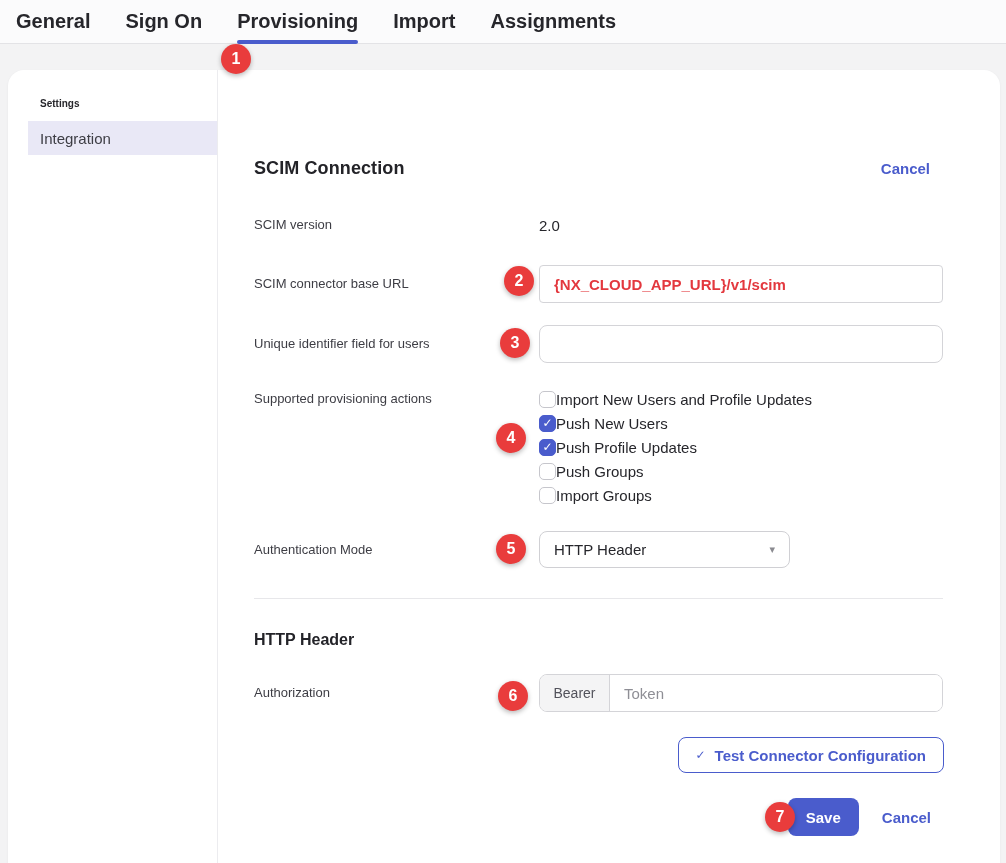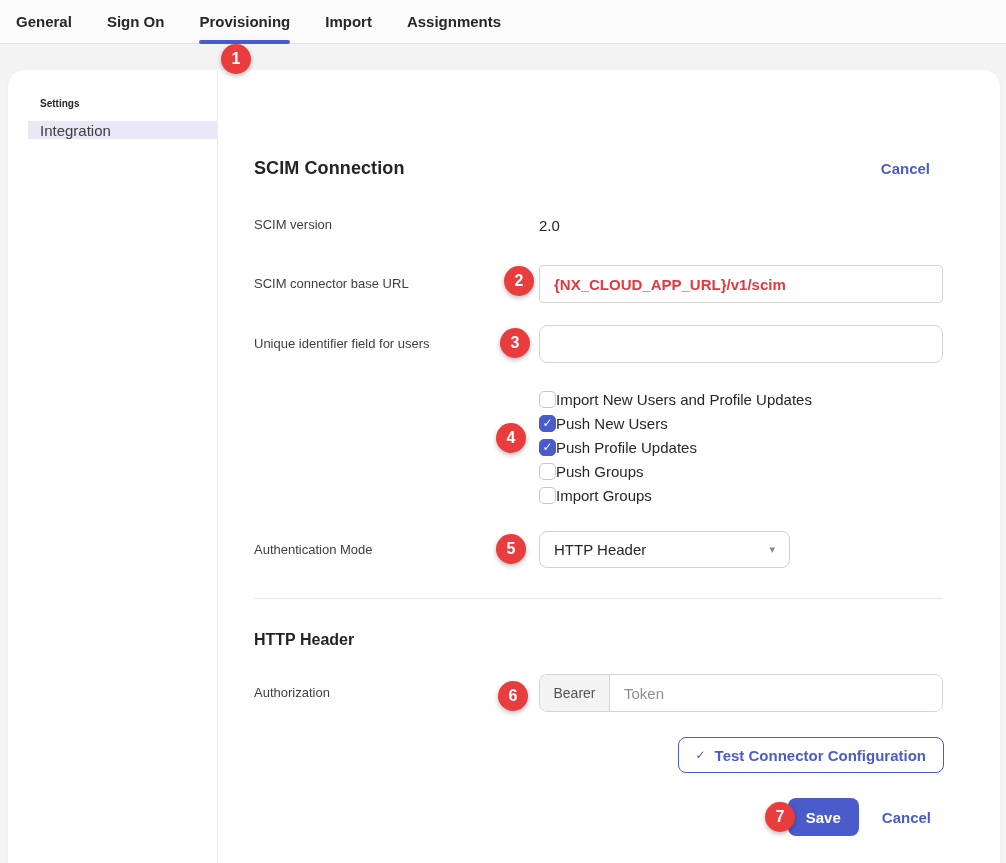--- a/index.html
+++ b/index.html
@@ -28,7 +28,7 @@
   }
   .tab{
     position:relative;display:flex;align-items:center;
-    font-size:15px;font-weight:700;color:var(--text-dark);
+    font-size:20px;font-weight:700;color:var(--text-dark);
     cursor:pointer;white-space:nowrap;
   }
   .tab.active::after{

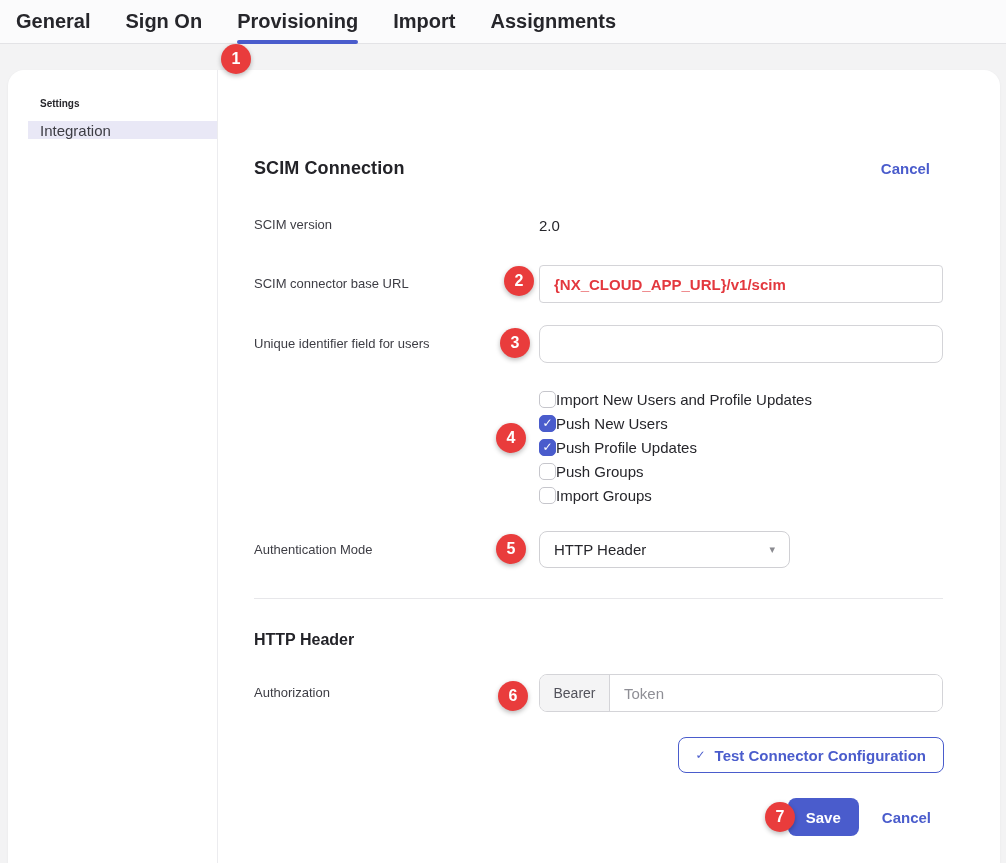--- a/index.html
+++ b/index.html
@@ -47,7 +47,7 @@
     margin:28px 0 12px 32px;font-size:10px;font-weight:700;color:var(--text-dark);
   }
   .sidebar-item{
-    margin-left:20px;height:18px;display:flex;align-items:center;
+    margin-left:20px;height:34px;display:flex;align-items:center;
     padding-left:12px;font-size:15px;color:var(--text-label);cursor:pointer;
   }
   .sidebar-item.selected{background:var(--selected-bg);}

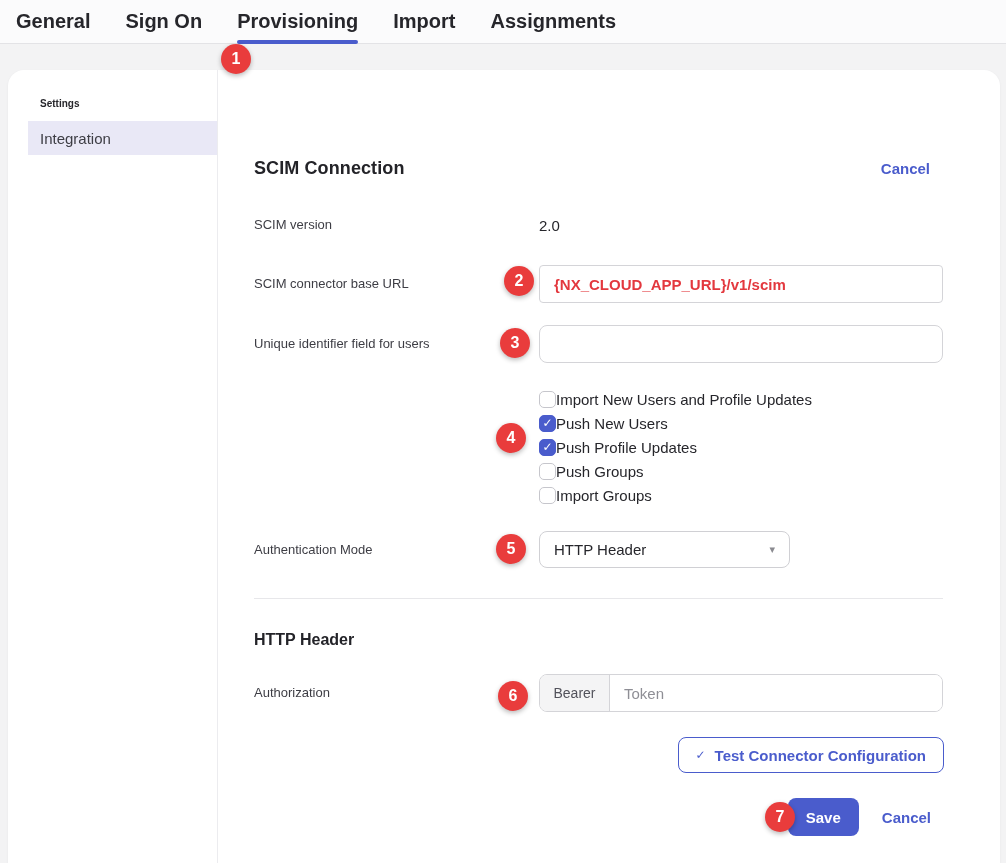--- a/index.html
+++ b/index.html
@@ -173,6 +173,7 @@
     <div class="abs label l-unique">Unique identifier field for users</div>
     <input class="abs i-unique" type="text" value="" style="">
 
+    <div class="abs label l-actions">Supported provisioning actions</div>
     <div class="abs checkbox-row" style="top:319px">
       <span class="checkbox"></span>
       <span class="checkbox-label">Import New Users and Profile Updates</span>

